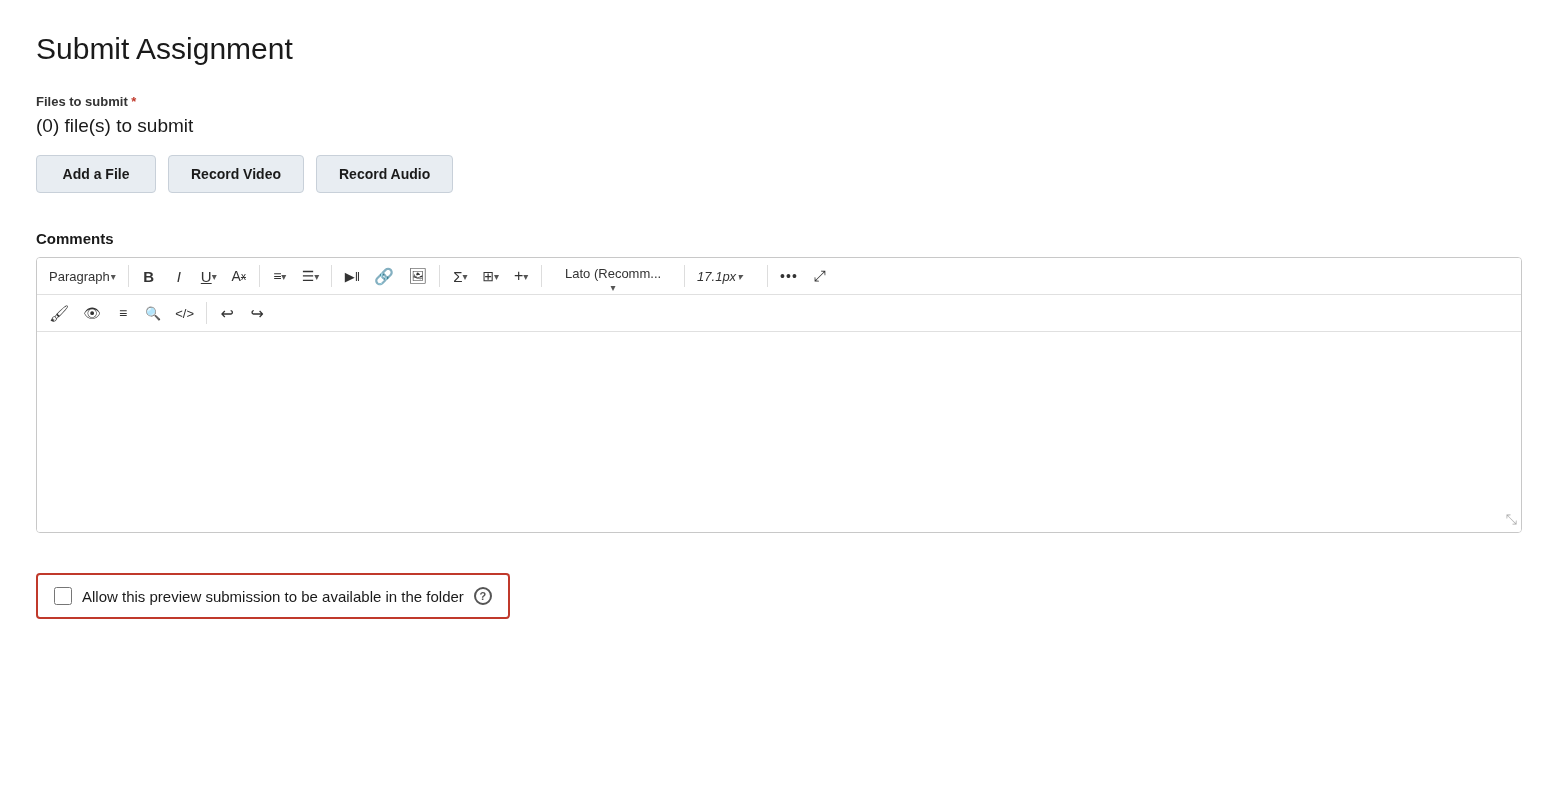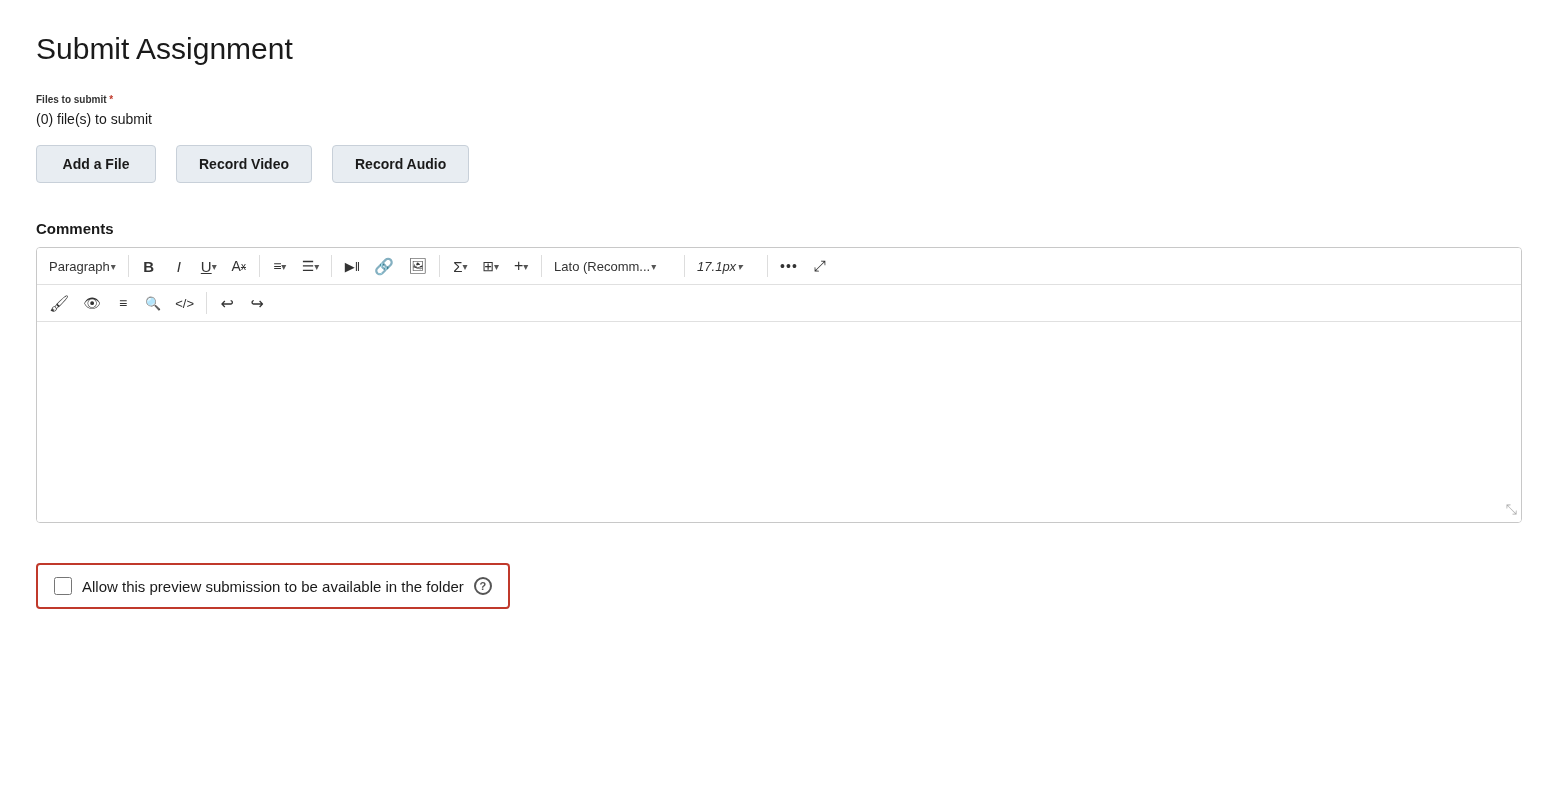--- a/index.html
+++ b/index.html
@@ -22,7 +22,7 @@
       color: #1a1a1a;
     }
     .files-label {
-      font-size: 10px;
+      font-size: 13px;
       font-weight: 600;
       margin-bottom: 6px;
       color: #333;

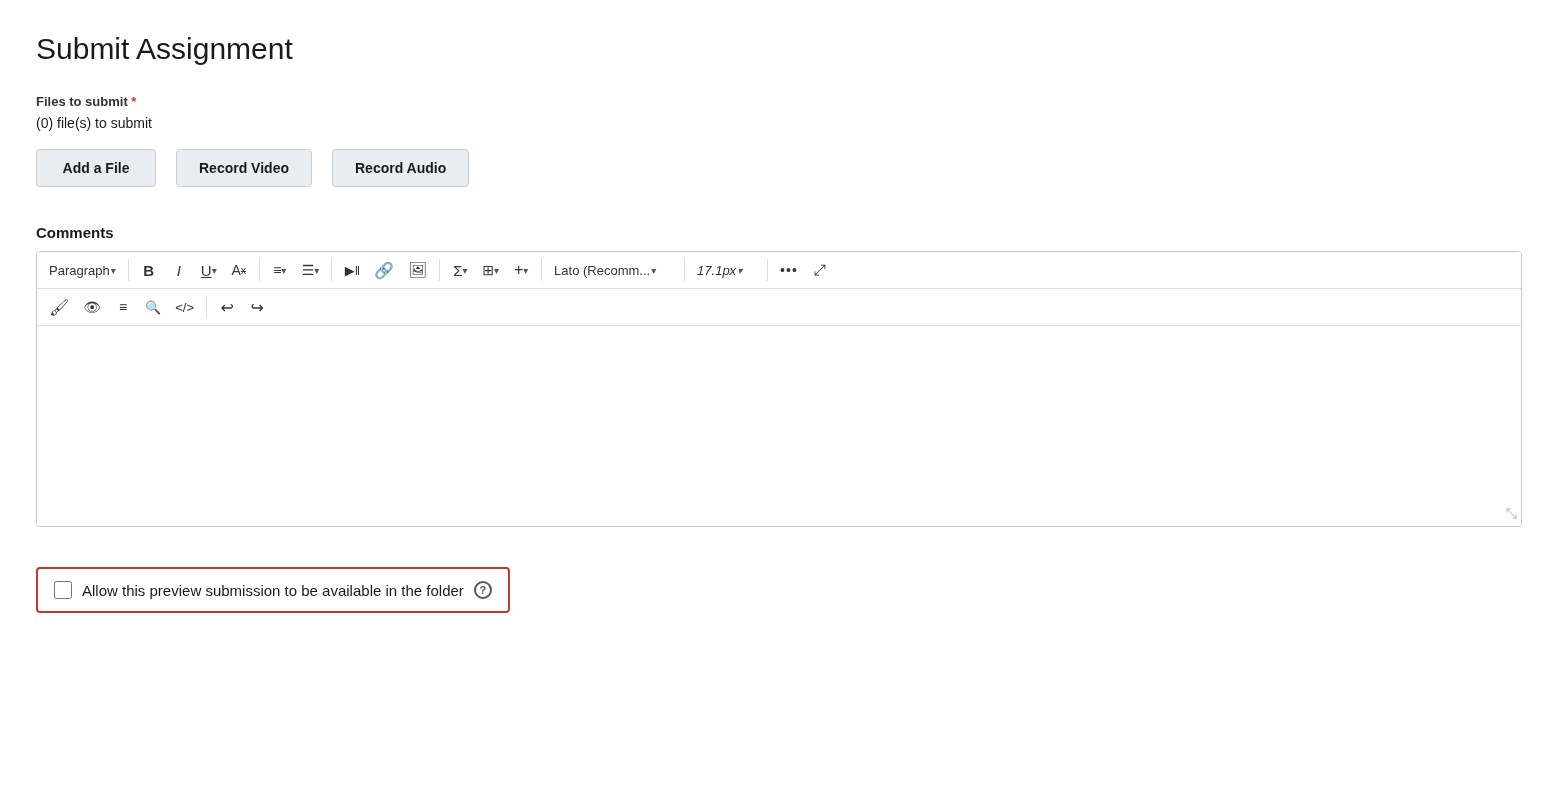--- a/index.html
+++ b/index.html
@@ -28,7 +28,7 @@
       color: #333;
     }
     .files-count {
-      font-size: 14px;
+      font-size: 19px;
       margin-bottom: 18px;
       color: #1a1a1a;
     }

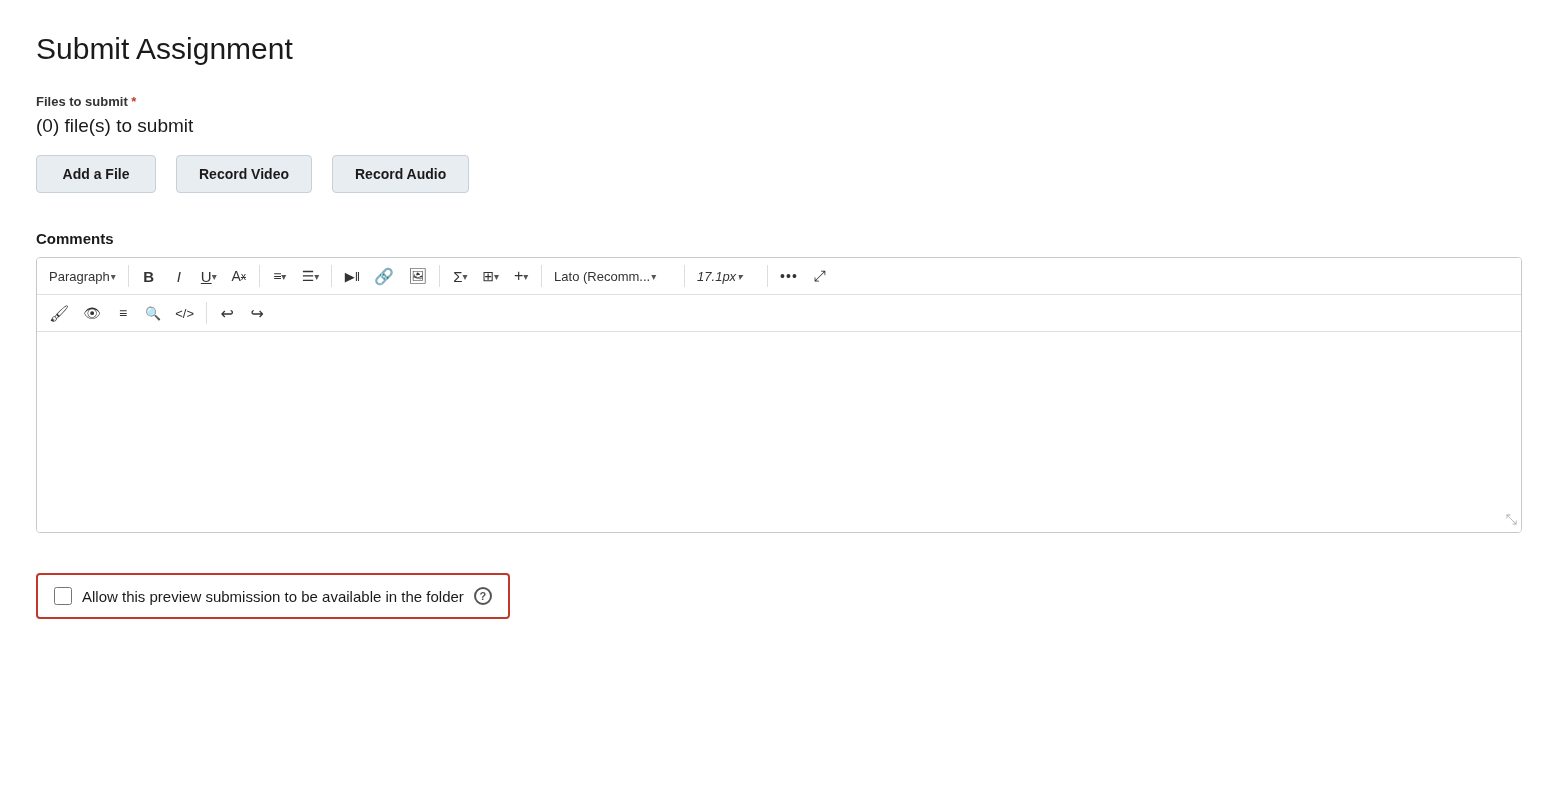--- a/index.html
+++ b/index.html
@@ -40,7 +40,7 @@
     }
     .action-buttons {
       display: flex;
-      gap: 20px;
+      gap: 12px;
       margin-bottom: 36px;
     }
     .action-btn {

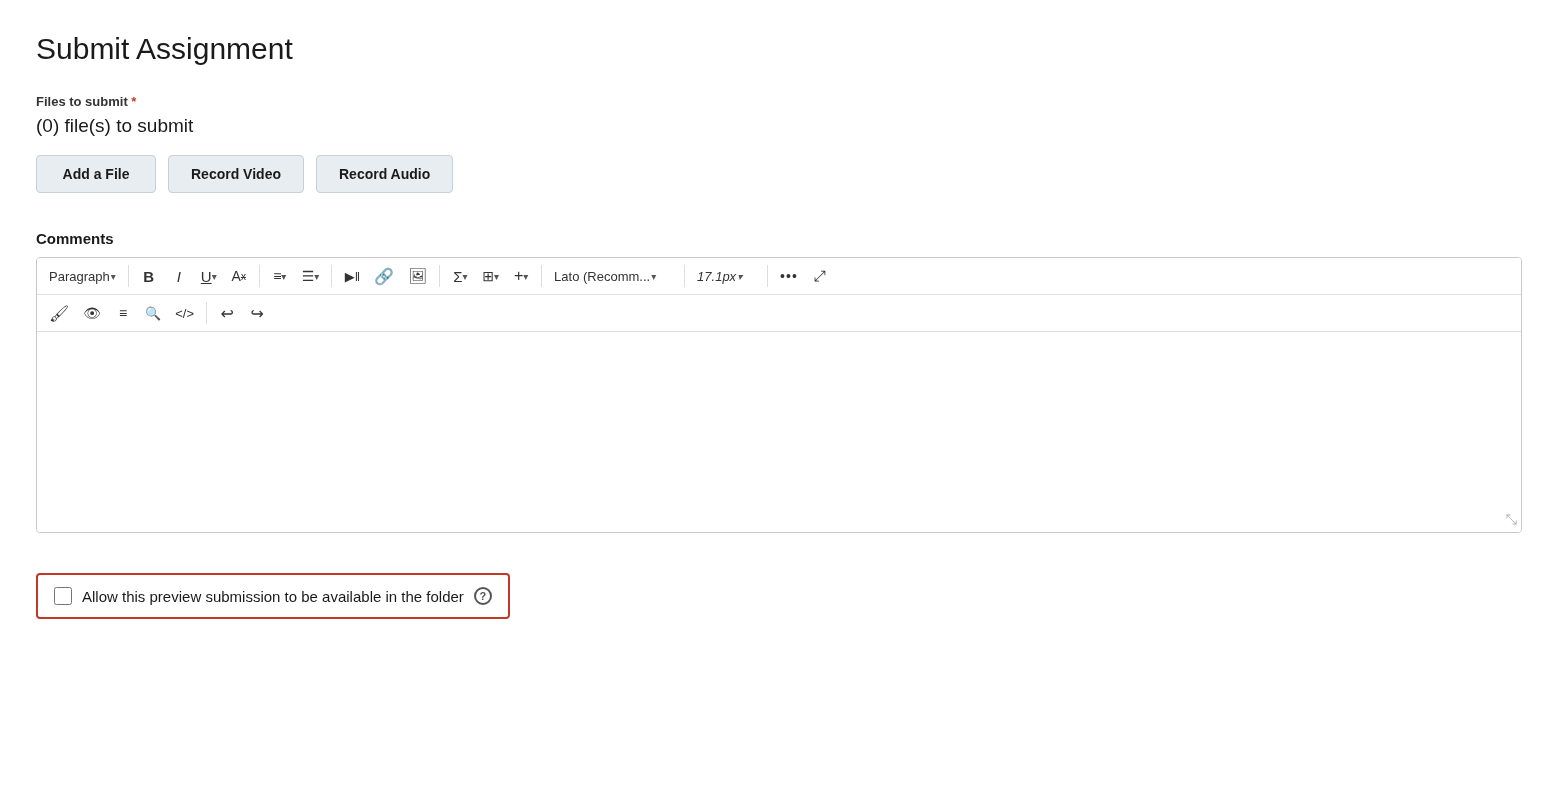--- a/index.html
+++ b/index.html
@@ -125,6 +125,7 @@
     }
     .font-select {
       min-width: 130px;
+      flex-direction: column;
     }
     .font-size-select {
       min-width: 70px;

